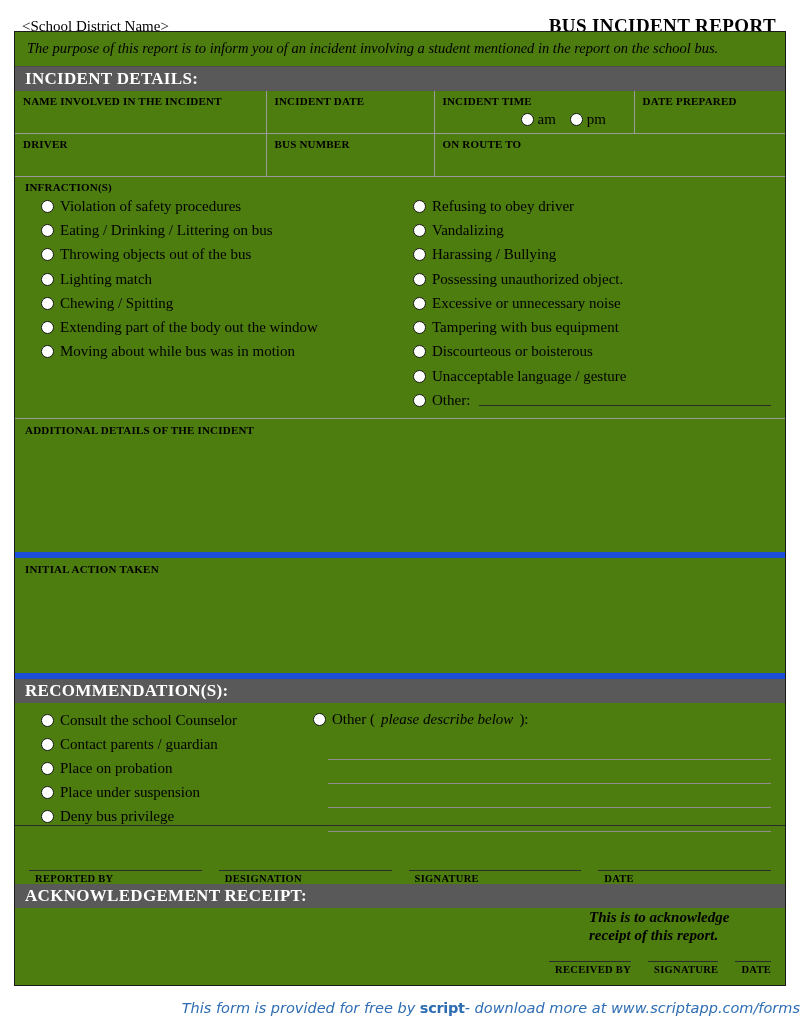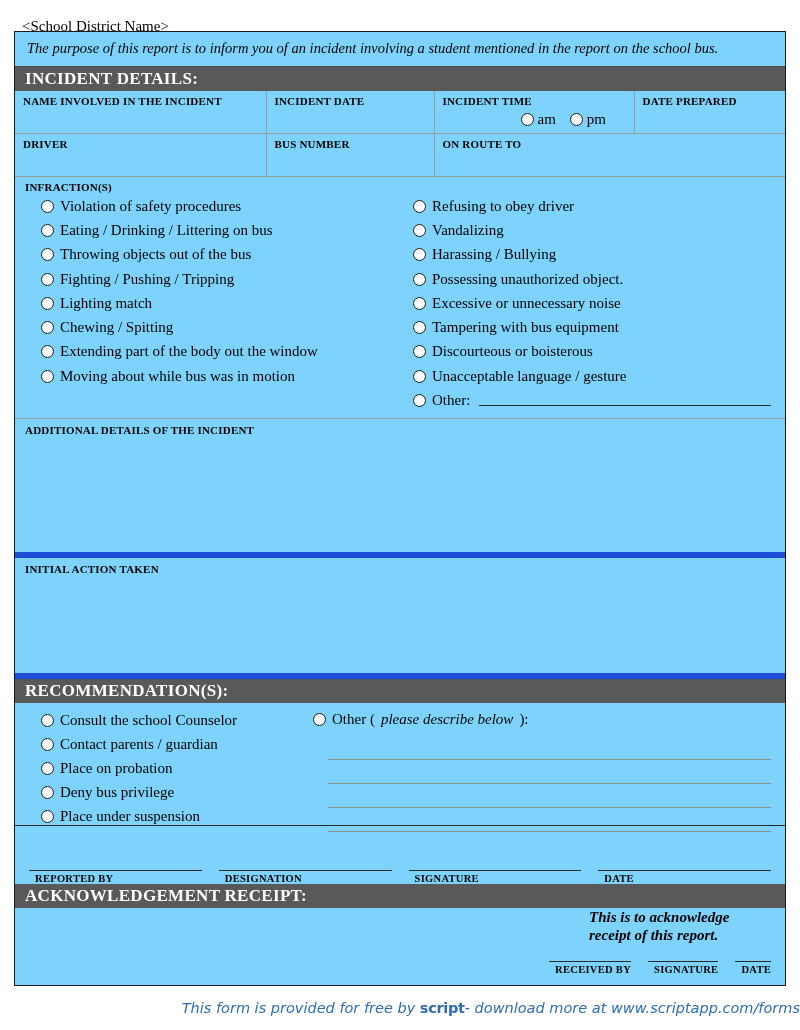--- a/index.html
+++ b/index.html
@@ -282,6 +282,7 @@
 
 <div class="top-header">
   <span class="district-name">&lt;School District Name&gt;</span>
+  <span class="doc-title">BUS INCIDENT REPORT</span>
 </div>
 
 <div class="form-frame">

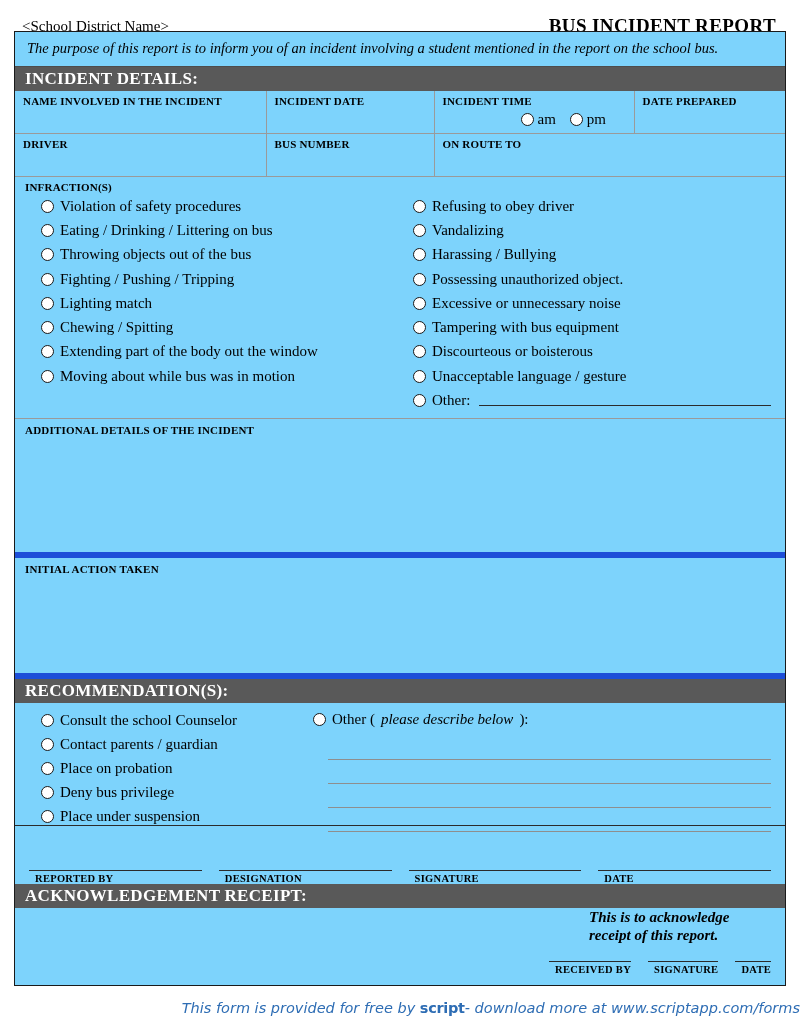--- a/index.html
+++ b/index.html
@@ -49,7 +49,7 @@
     width: 772px;
     height: 955px;
     border: 1.5px solid #1a1a1a;
-    background: #7dd3fc;
+    background: #4d7c0f;
   }
 
   

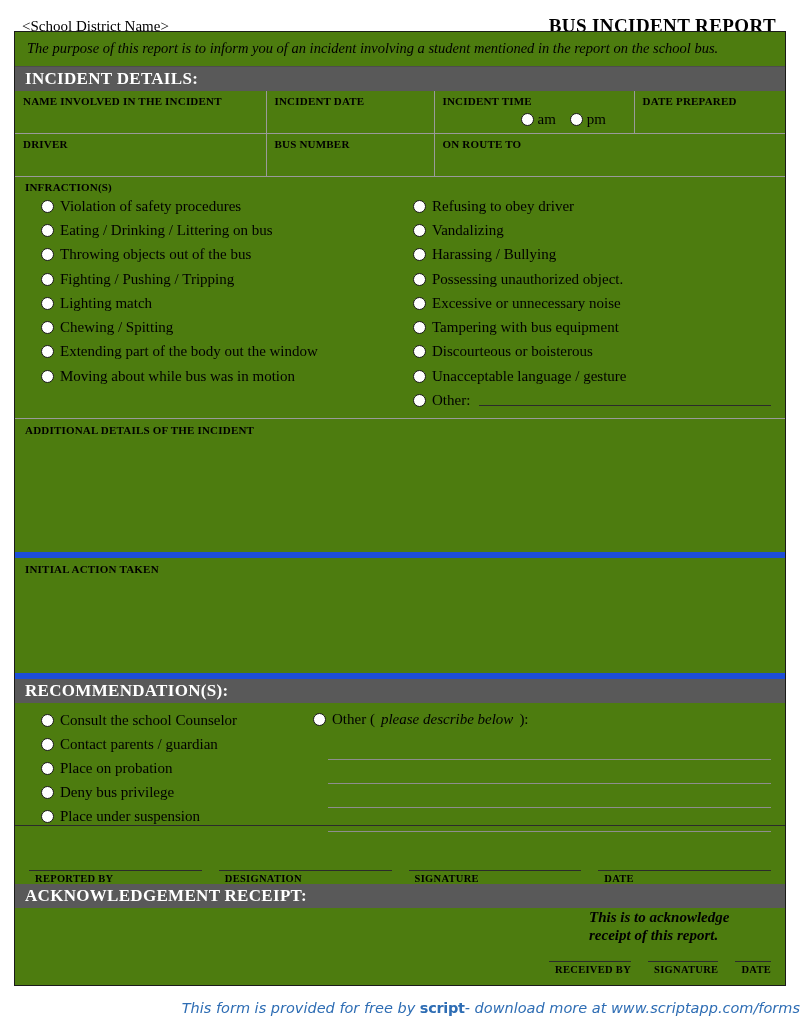--- a/index.html
+++ b/index.html
@@ -349,10 +349,6 @@
         </div>
         <div class="infr-item">
           <span class="radio"></span>
-          <span>Fighting / Pushing / Tripping</span>
-        </div>
-        <div class="infr-item">
-          <span class="radio"></span>
           <span>Lighting match</span>
         </div>
         <div class="infr-item">

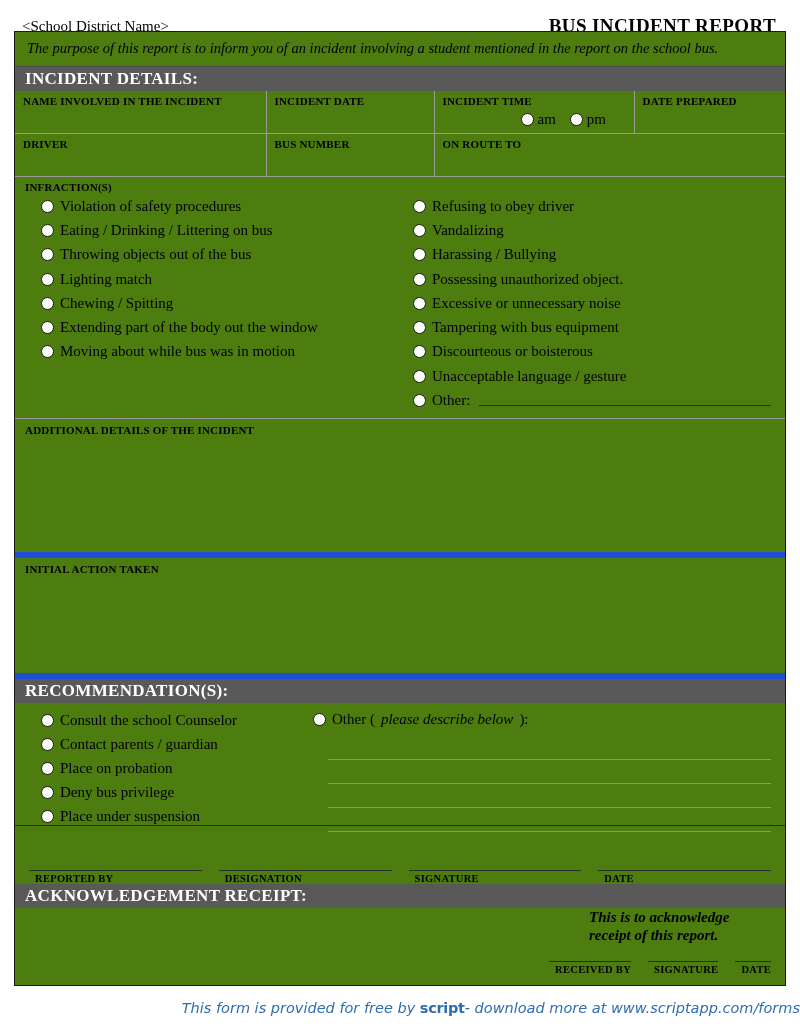--- a/index.html
+++ b/index.html
@@ -432,11 +432,11 @@
       </div>
       <div class="rec-item">
         <span class="radio"></span>
-        <span>Deny bus privilege</span>
+        <span>Place under suspension</span>
       </div>
       <div class="rec-item">
         <span class="radio"></span>
-        <span>Place under suspension</span>
+        <span>Deny bus privilege</span>
       </div>
     </div>
     <div class="rec-right">

